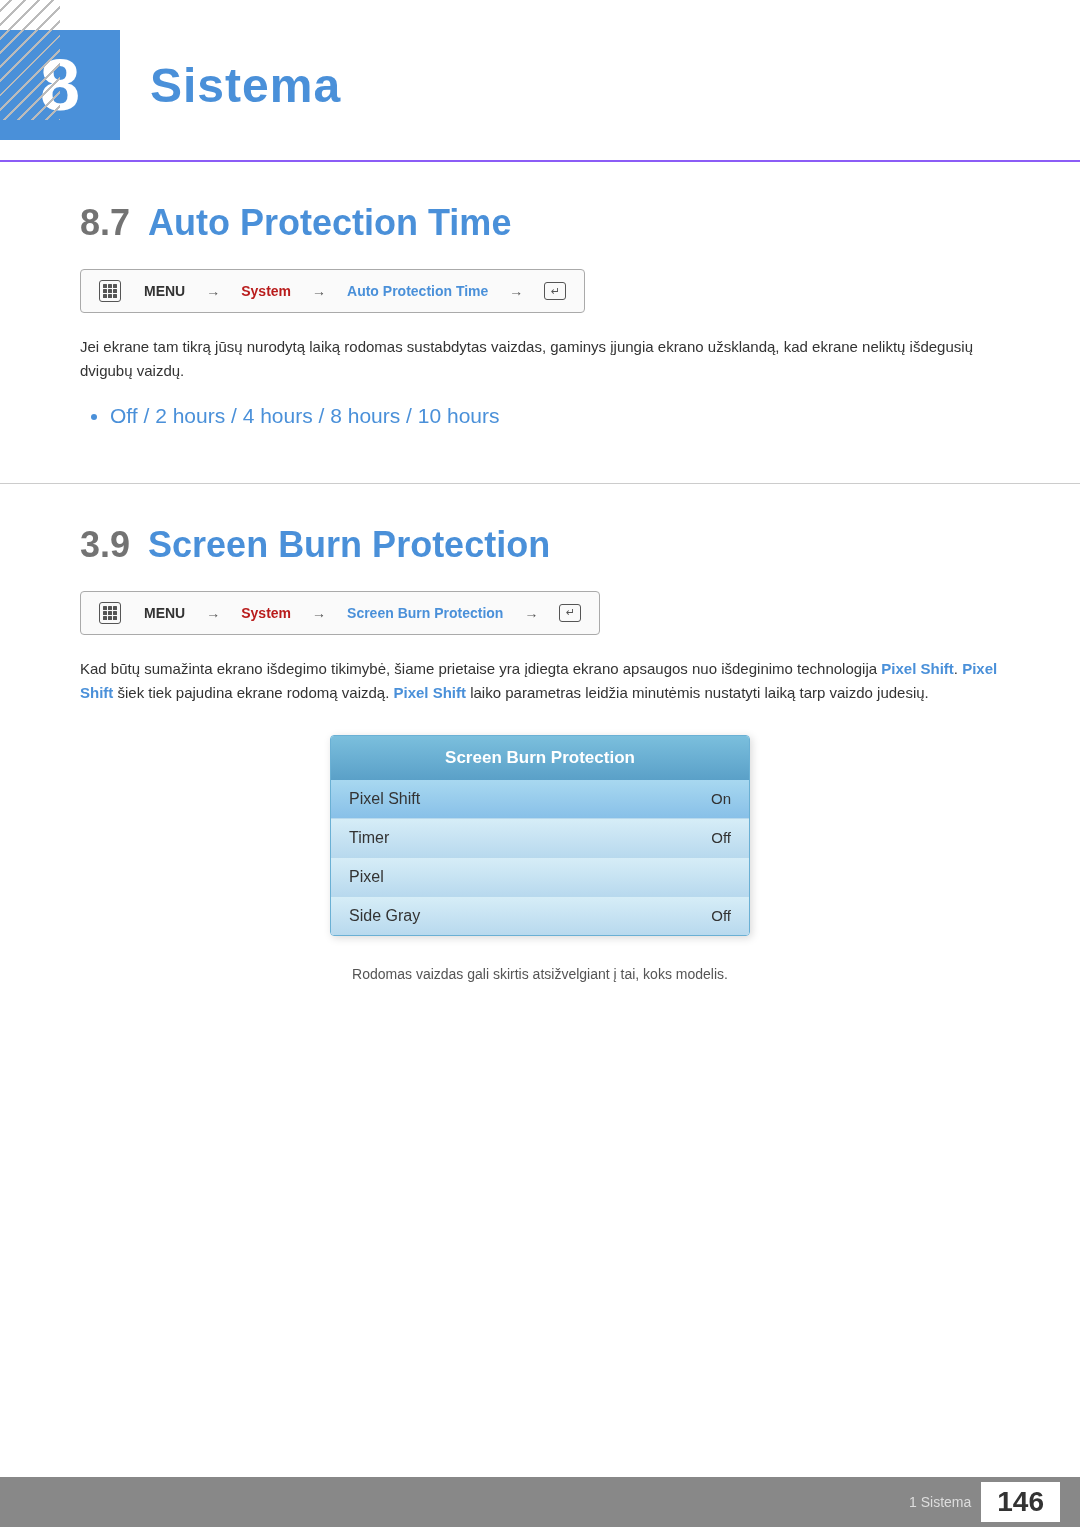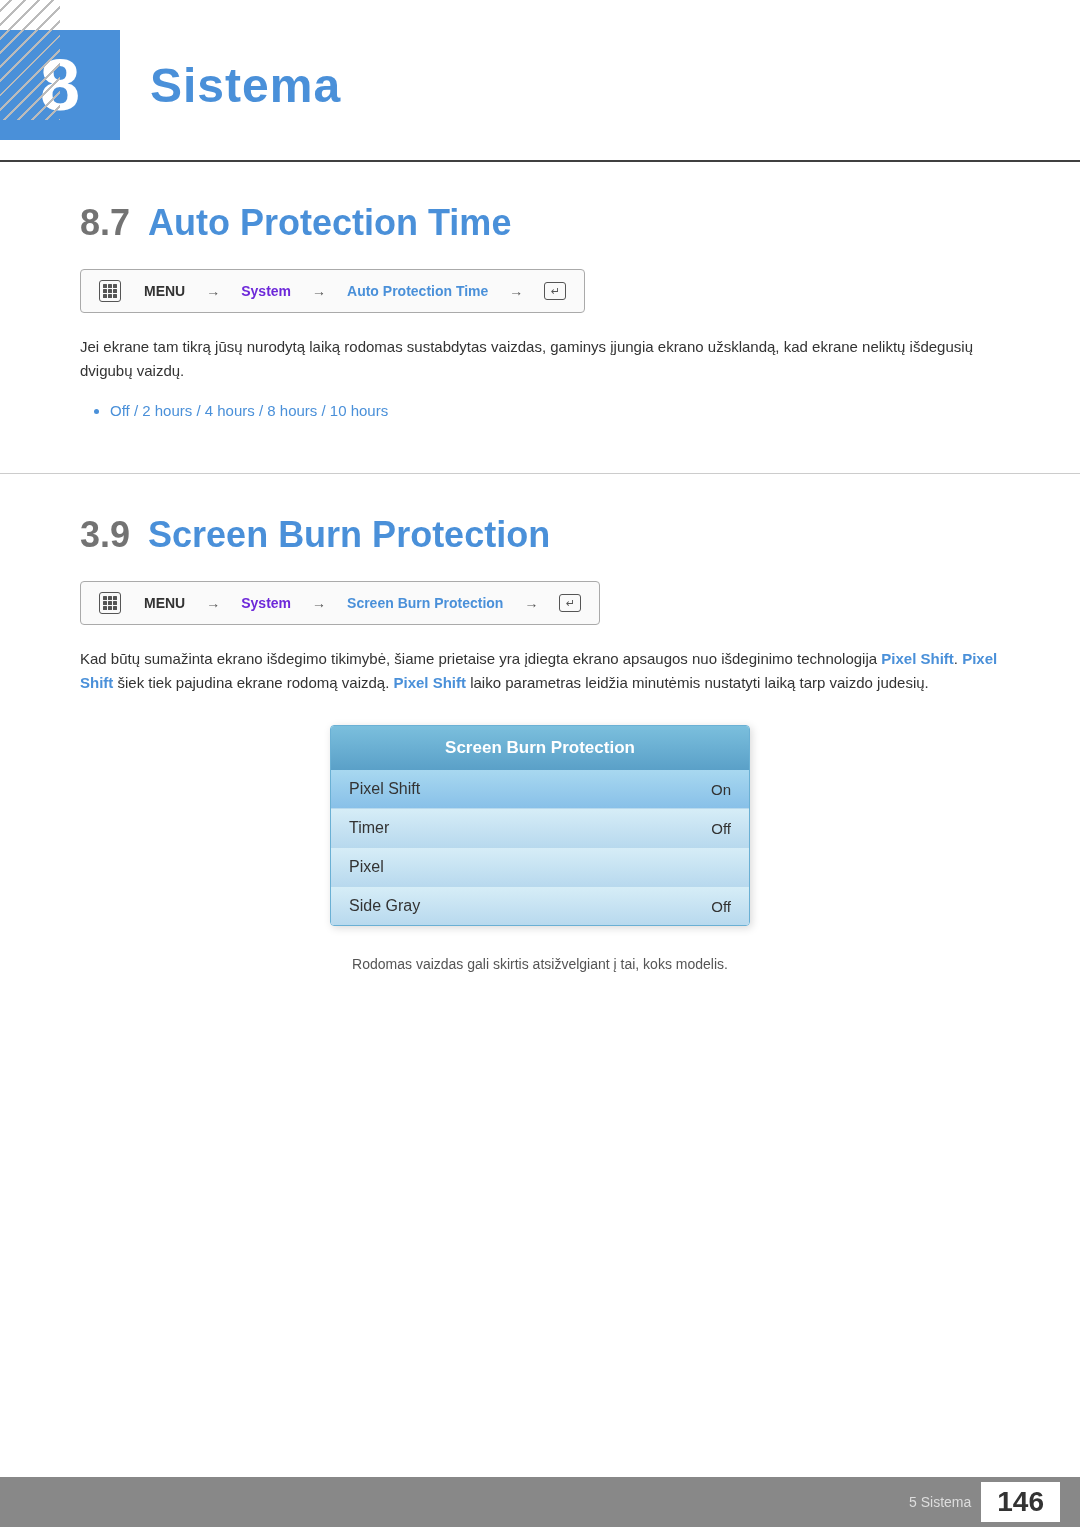--- a/index.html
+++ b/index.html
@@ -18,7 +18,7 @@
       display: flex;
       align-items: center;
       padding: 30px 60px 20px 0;
-      border-bottom: 2px solid #404040;
+      border-bottom: 2px solid #8b5cf6;
       margin-bottom: 40px;
     }
 

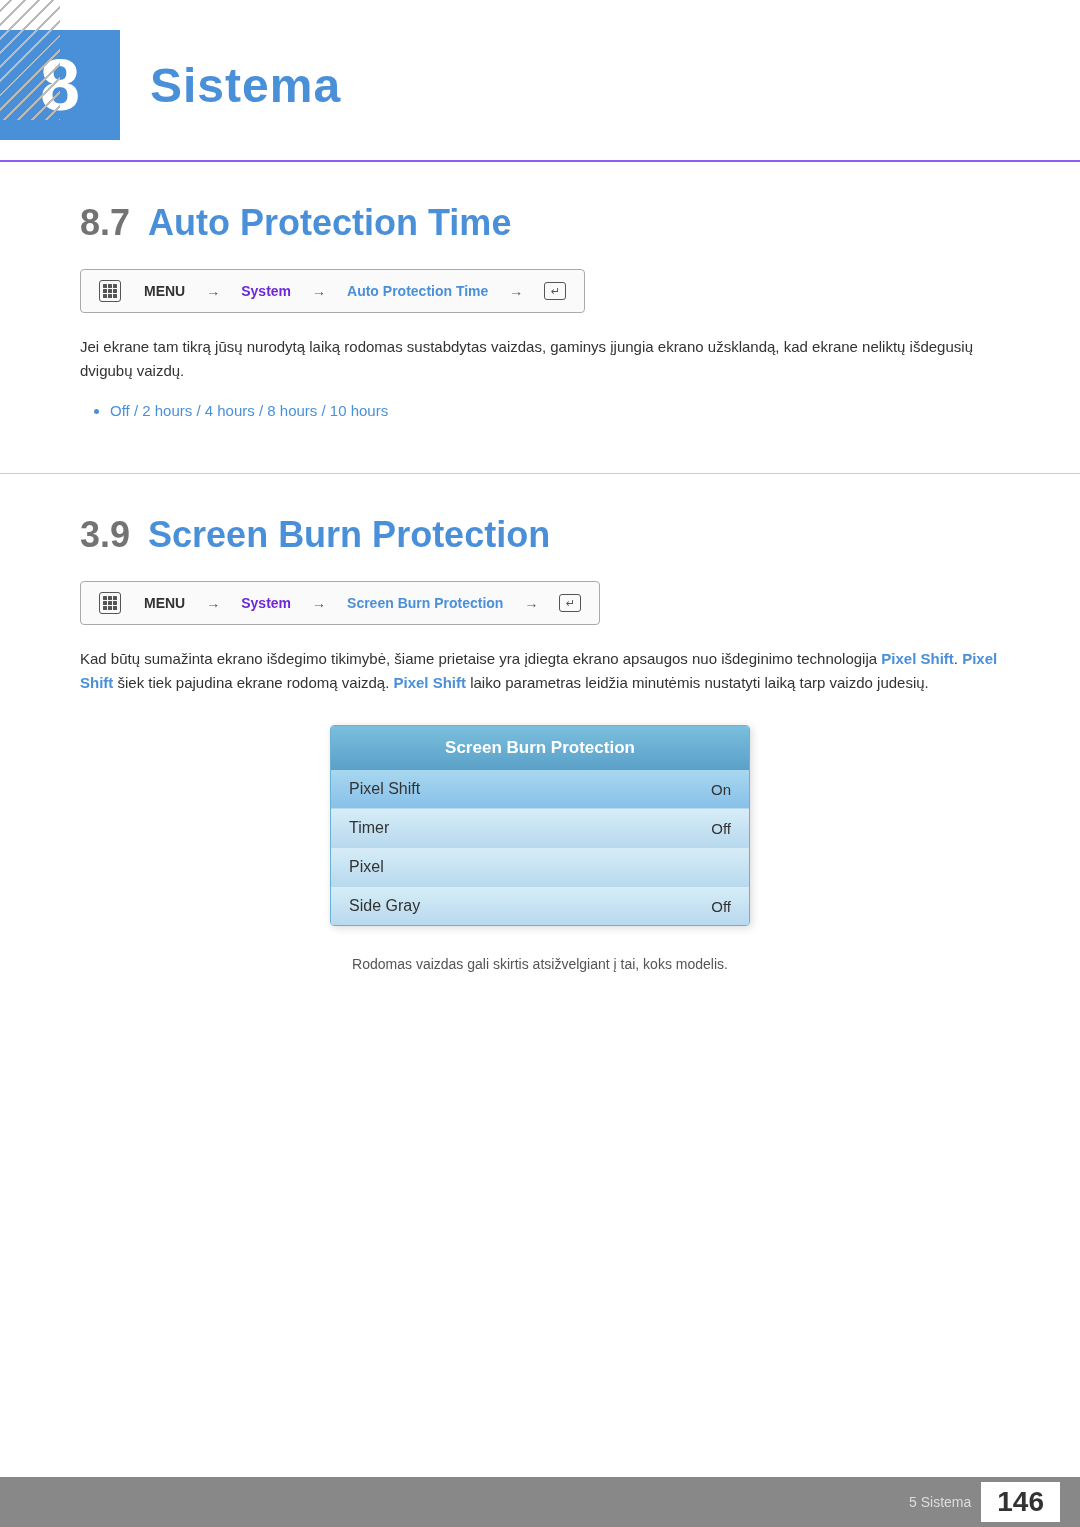--- a/index.html
+++ b/index.html
@@ -146,7 +146,7 @@
     }
 
     .menu-system {
-      color: #6d28d9;
+      color: #b91c1c;
       font-weight: bold;
       font-size: 14px;
     }

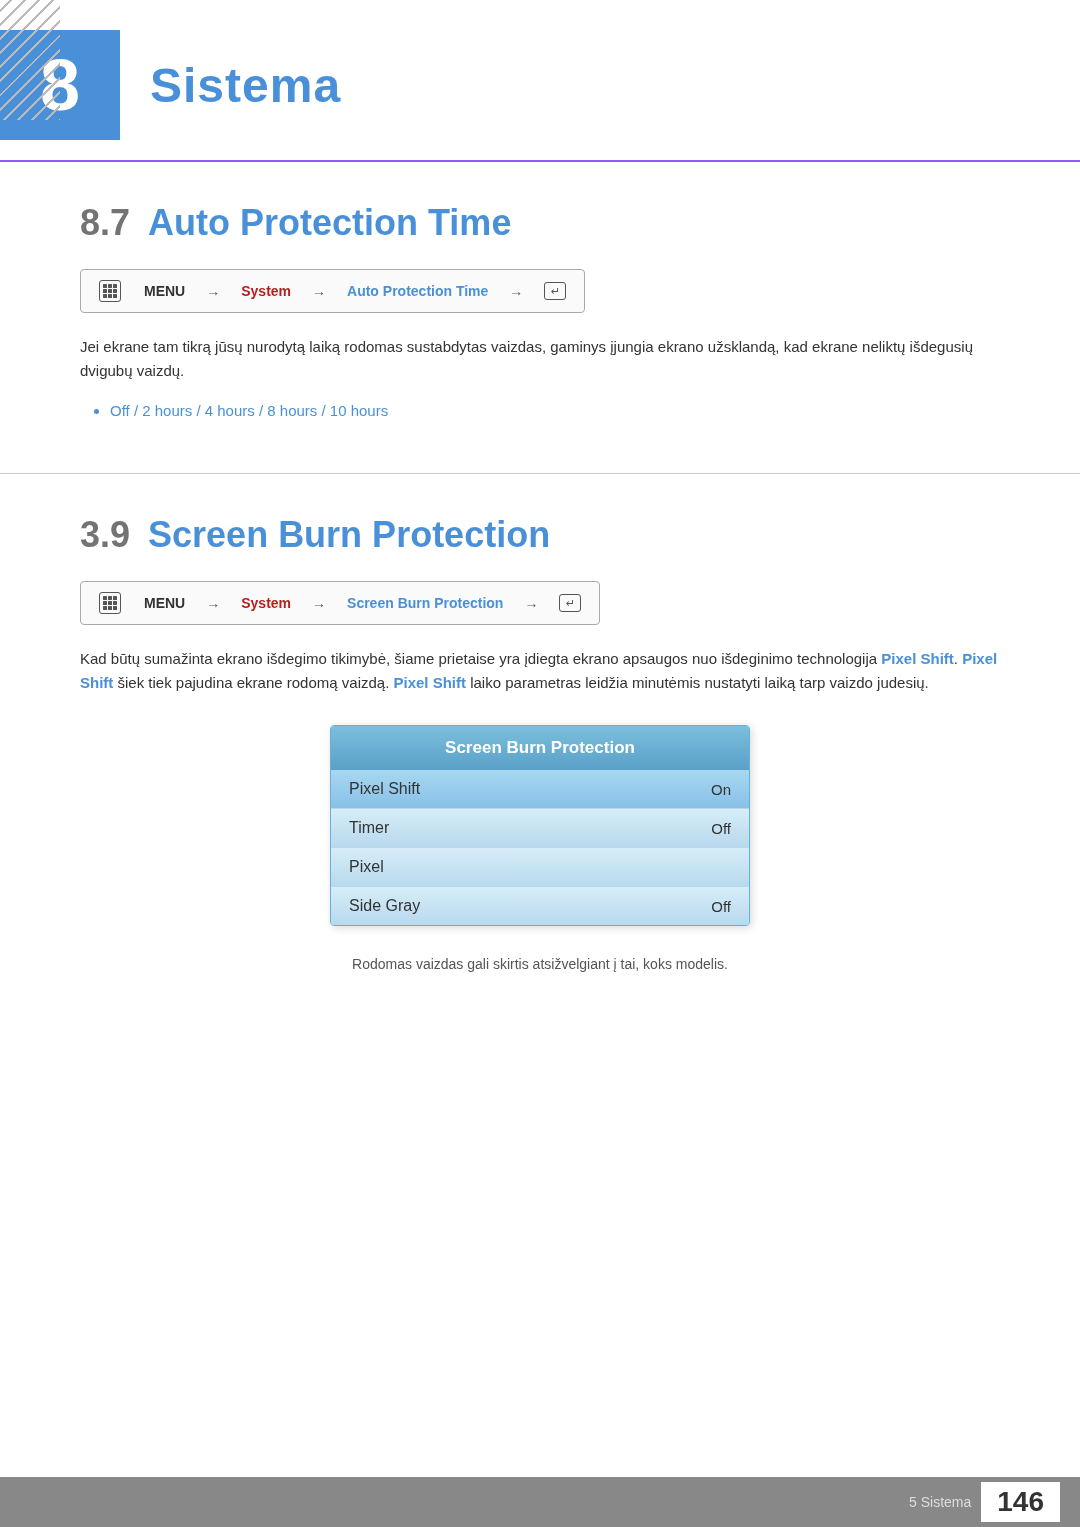--- a/index.html
+++ b/index.html
@@ -189,7 +189,7 @@
     }
 
     .bullet-item {
-      font-size: 15px;
+      font-size: 21px;
       line-height: 1.6;
       color: #4a90d9;
       list-style: disc;

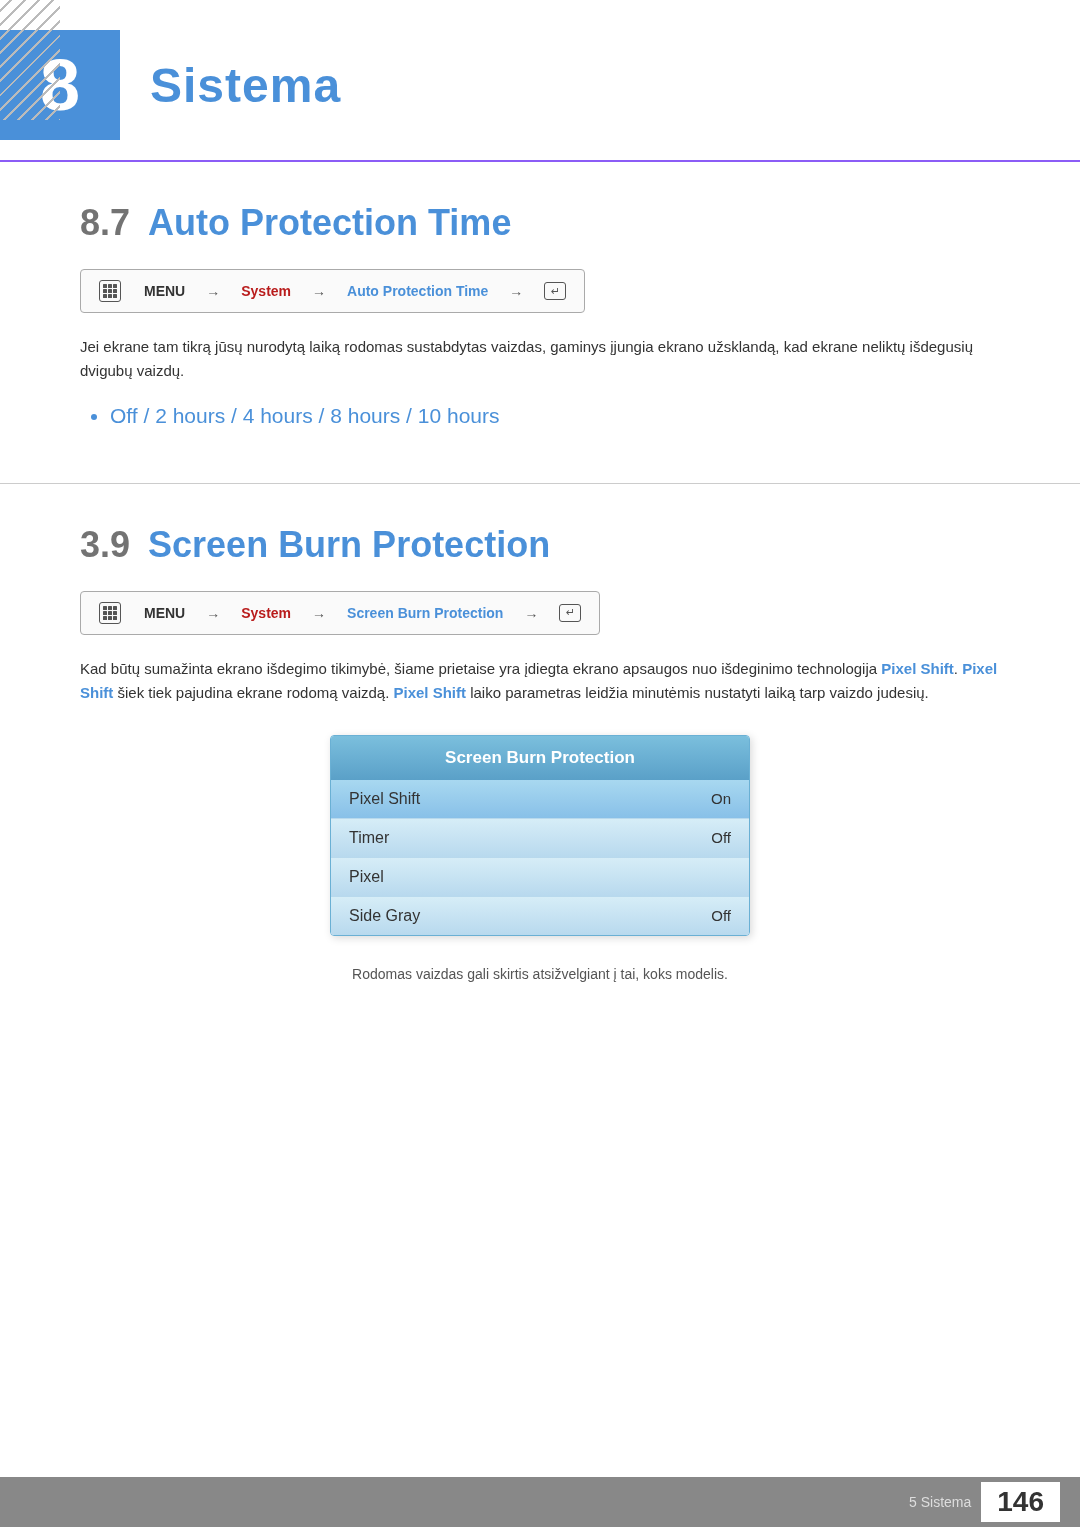--- a/index.html
+++ b/index.html
@@ -402,7 +402,7 @@
 </div>
 
 <div class="page-footer">
-  <span class="footer-chapter-label">5 Sistema</span>
+  <span class="footer-chapter-label">1 Sistema</span>
   <span class="footer-page-number">146</span>
 </div>
 

